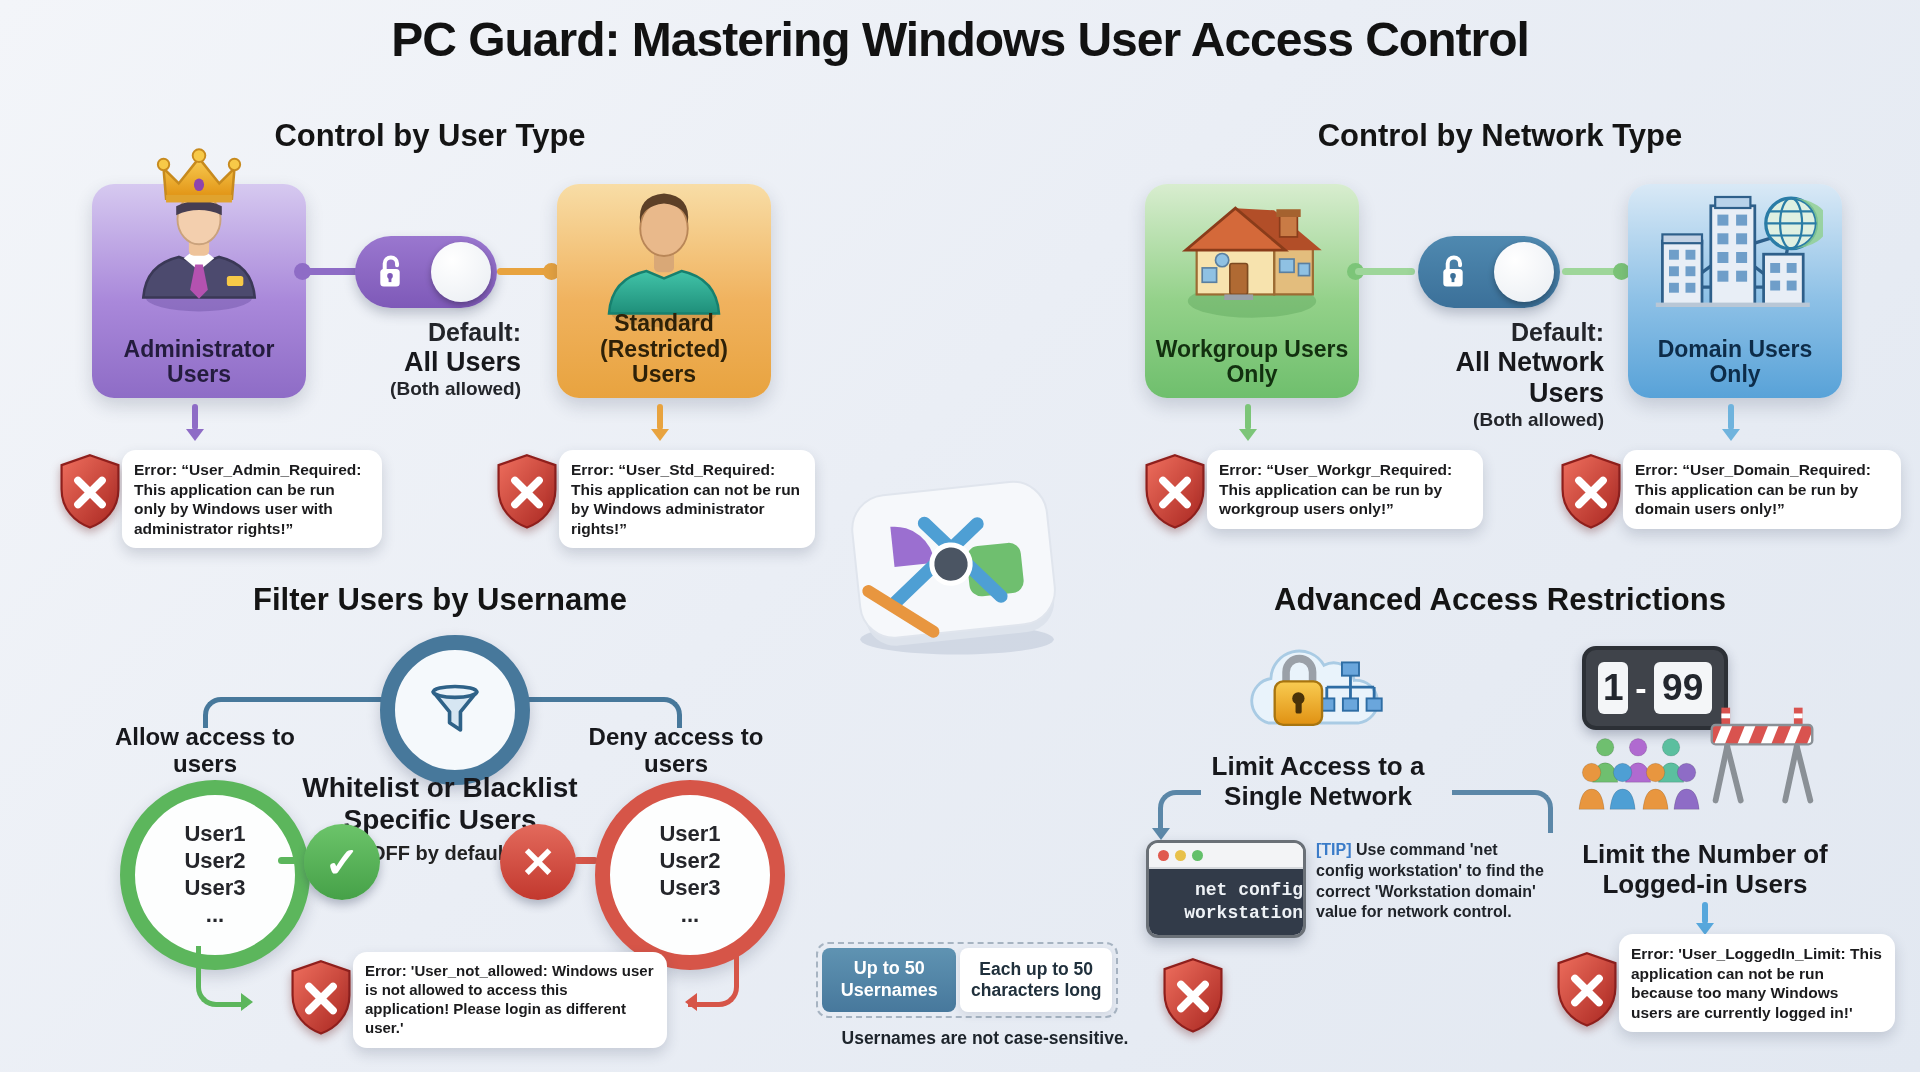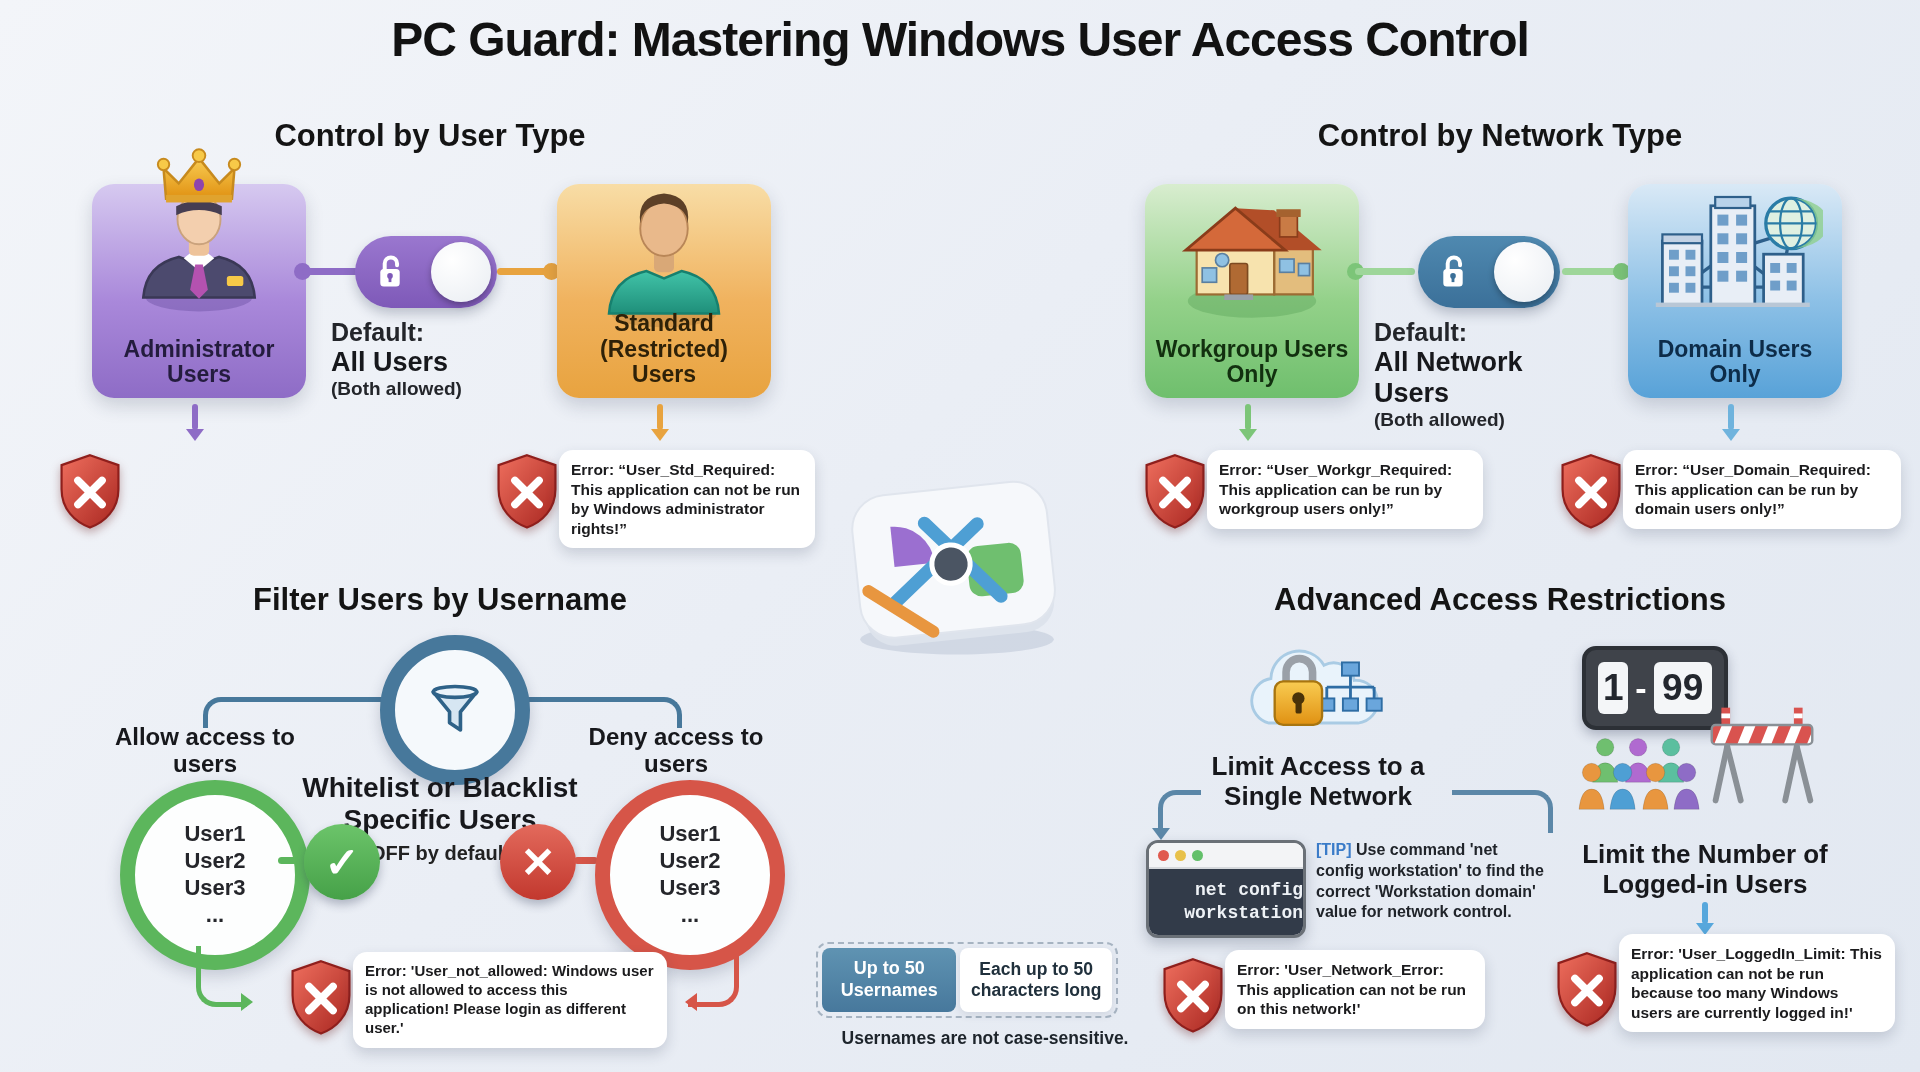--- a/index.html
+++ b/index.html
@@ -36,7 +36,7 @@
   .knob{position:absolute;right:6px;top:6px;width:60px;height:60px;border-radius:50%;
     background:radial-gradient(circle at 35% 30%,#ffffff,#e9edf2);box-shadow:0 3px 6px rgba(0,0,0,.3);}
   .toggle svg{margin-left:20px;}
-  .default-block{position:absolute;text-align:left;}
+  .default-block{position:absolute;text-align:right;}
   .default-l1{font-size:25px;font-weight:600;color:#23252a;}
   .default-l2{font-size:27px;font-weight:700;color:#17181c;}
   .default-l3{font-size:19px;font-weight:700;color:#23252a;}

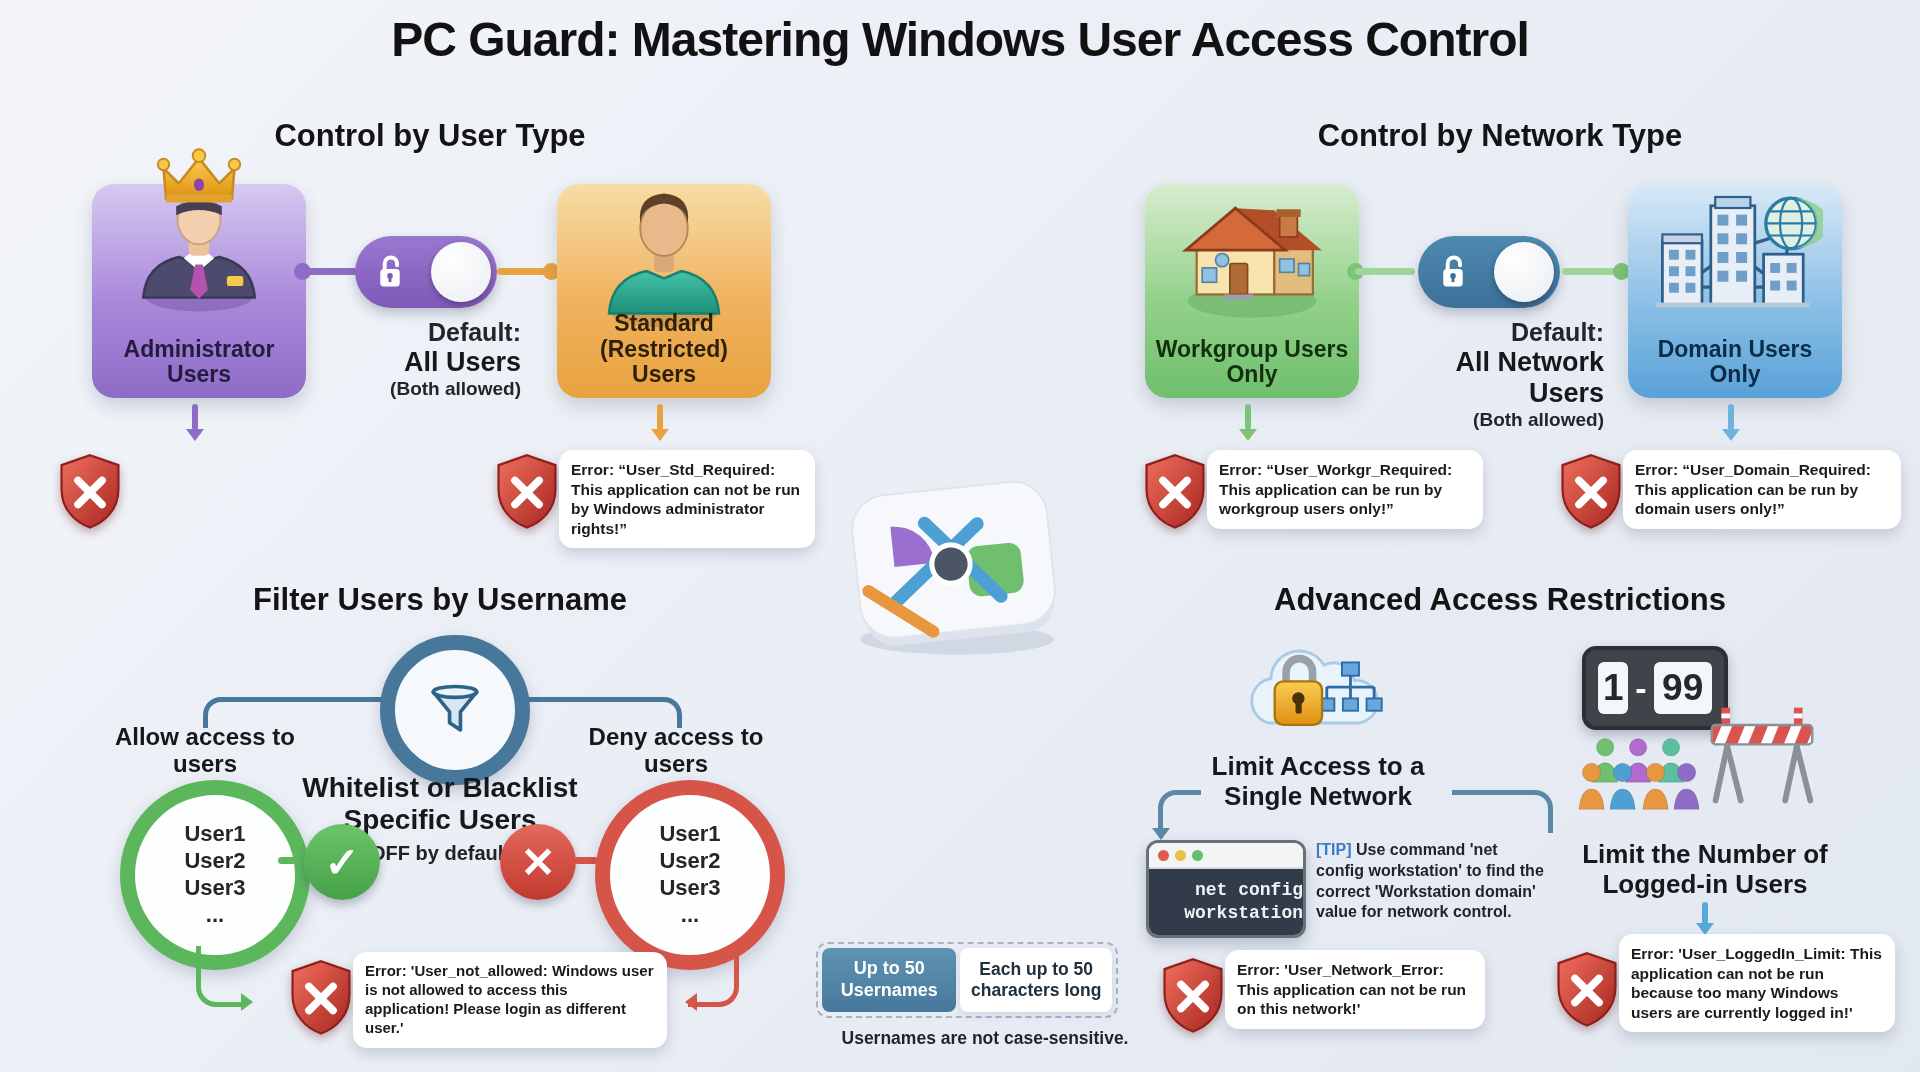--- a/index.html
+++ b/index.html
@@ -181,6 +181,7 @@
     <path d="M32 3 L58 12 V34 C58 52 46 64 32 69 C18 64 6 52 6 34 V12 Z" fill="url(#shg)" stroke="#8f1f1c" stroke-width="2"></path>
     <path d="M21 26 L43 48 M43 26 L21 48" stroke="#ffffff" stroke-width="7" stroke-linecap="round"></path>
   </svg>
+  <div class="errbox" style="left:122px;top:450px;width:236px;">Error: “User_Admin_Required: This application can be run only by Windows user with administrator rights!”</div>
 
   <svg class="shield" style="left:492px;top:452px;width:70px;" viewBox="0 0 64 72">
     <path d="M32 3 L58 12 V34 C58 52 46 64 32 69 C18 64 6 52 6 34 V12 Z" fill="url(#shg)" stroke="#8f1f1c" stroke-width="2"></path>

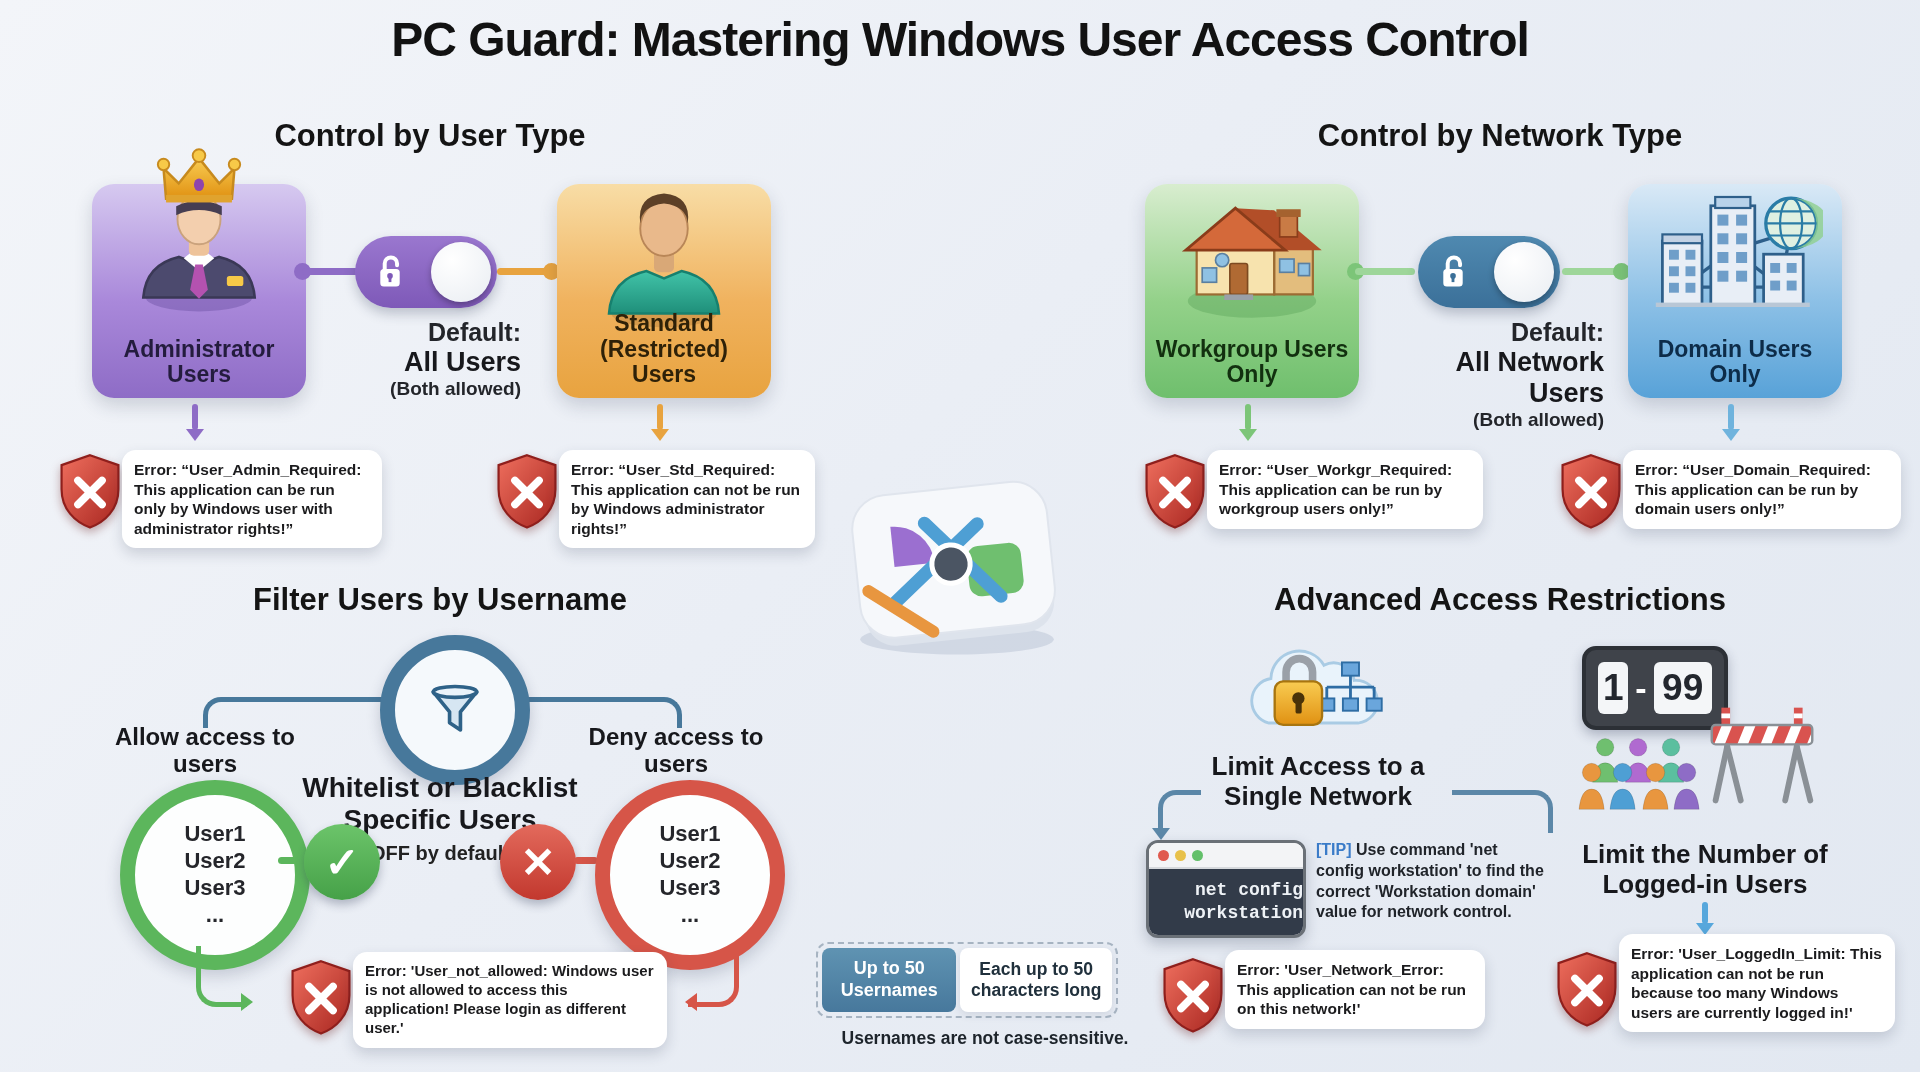--- a/index.html
+++ b/index.html
@@ -477,7 +477,6 @@
     <path d="M32 3 L58 12 V34 C58 52 46 64 32 69 C18 64 6 52 6 34 V12 Z" fill="url(#shg)" stroke="#8f1f1c" stroke-width="2"></path>
     <path d="M21 26 L43 48 M43 26 L21 48" stroke="#ffffff" stroke-width="7" stroke-linecap="round"></path>
   </svg>
-  <div class="errbox" style="left:1225px;top:950px;width:236px;">Error: 'User_Network_Error: This application can not be run on this network!'</div>
 
   <svg class="shield" style="left:1552px;top:950px;width:70px;" viewBox="0 0 64 72">
     <path d="M32 3 L58 12 V34 C58 52 46 64 32 69 C18 64 6 52 6 34 V12 Z" fill="url(#shg)" stroke="#8f1f1c" stroke-width="2"></path>

